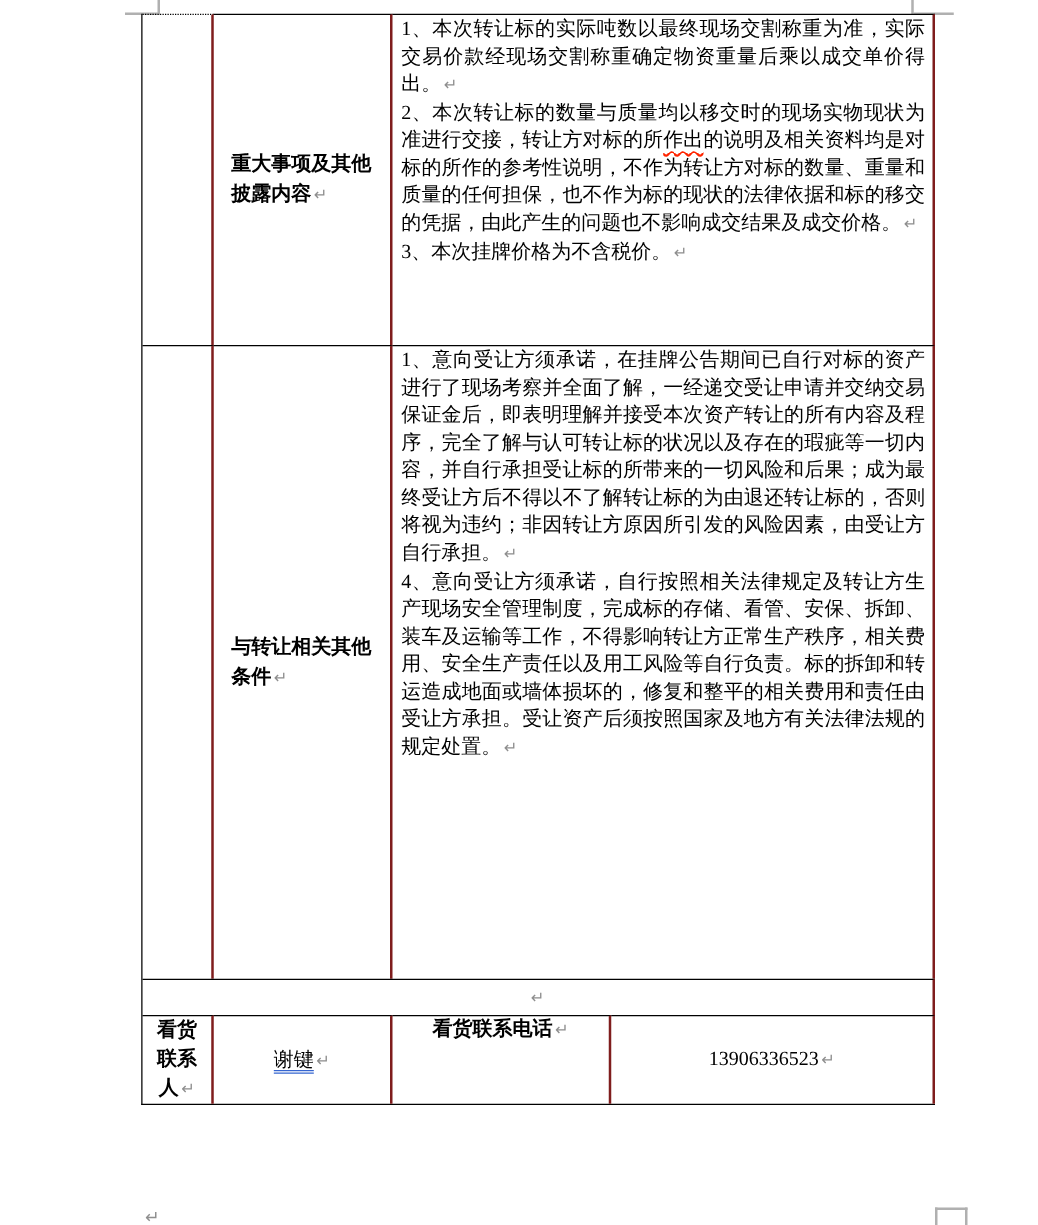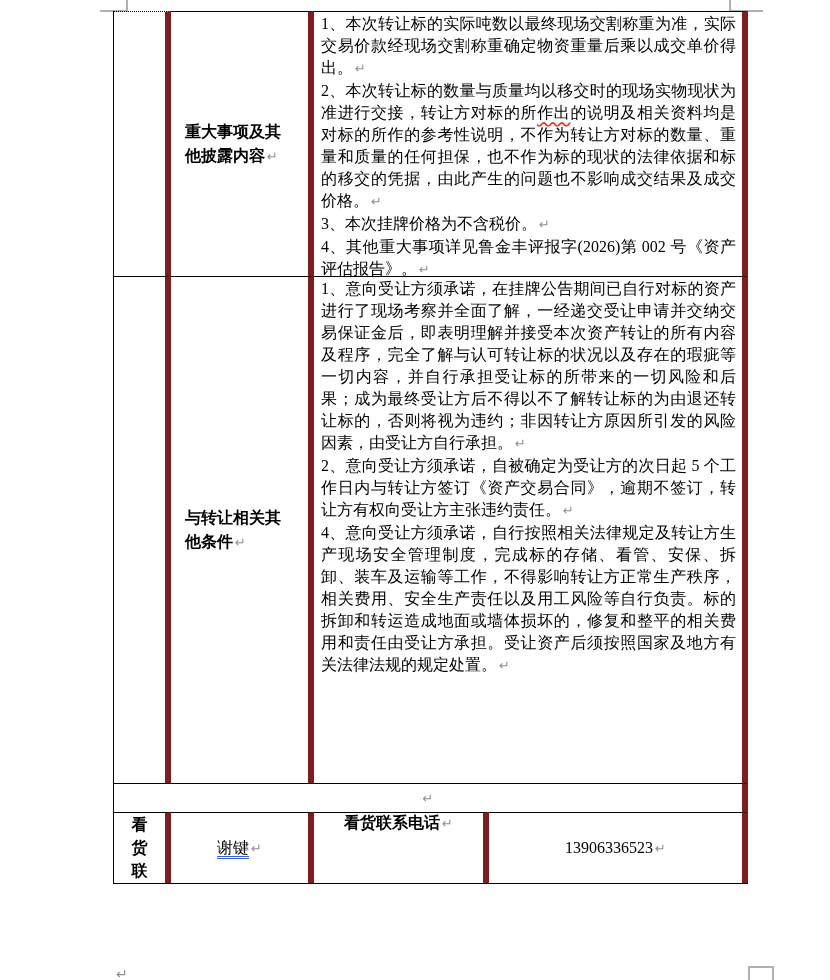--- a/index.html
+++ b/index.html
@@ -16,7 +16,7 @@
   }
   .row { display:flex; }
   .cell {
-    box-sizing:border-box; border-right:6px solid #7f1d1d; border-top:1px solid #000;
+    box-sizing:border-box; border-right:2px solid #7f1d1d; border-top:1px solid #000;
     overflow:hidden;
   }
   .dotted-top { border-top:1px dotted #000; }

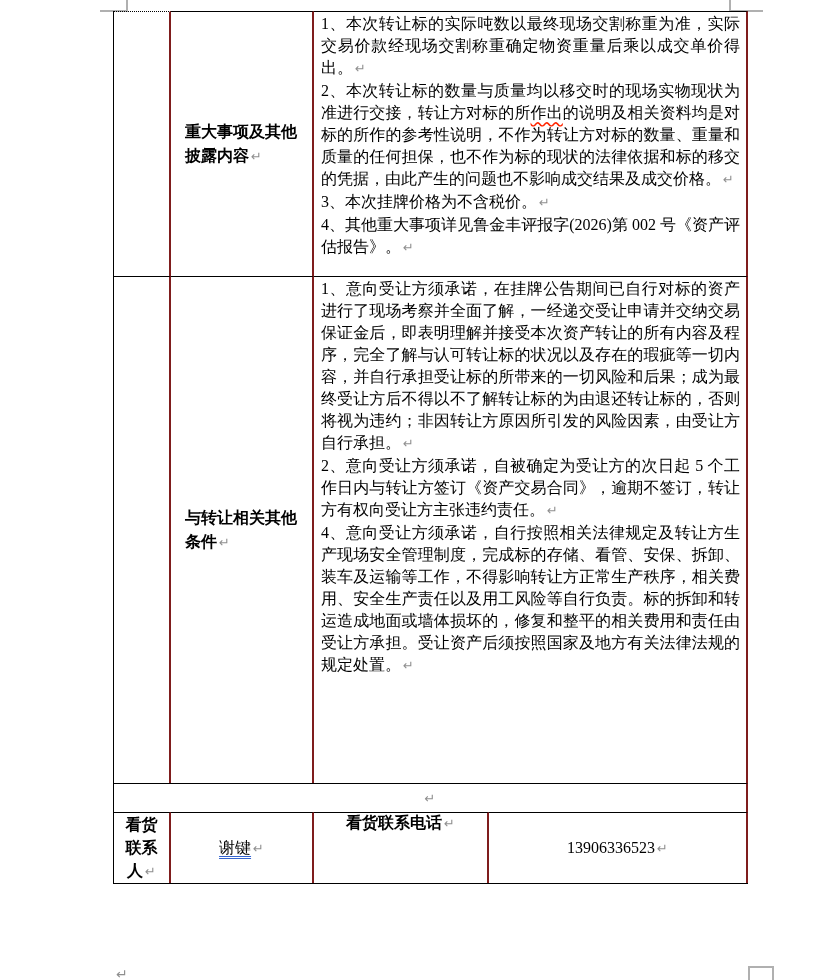--- a/index.html
+++ b/index.html
@@ -109,7 +109,6 @@
           <div class="para">1、本次转让标的实际吨数以最终现场交割称重为准，实际交易价款经现场交割称重确定物资重量后乘以成交单价得出。<span class="pm">↵</span></div>
           <div class="para">2、本次转让标的数量与质量均以移交时的现场实物现状为准进行交接，转让方对标的所<span class="spell">作出</span>的说明及相关资料均是对标的所作的参考性说明，不作为转让方对标的数量、重量和质量的任何担保，也不作为标的现状的法律依据和标的移交的凭据，由此产生的问题也不影响成交结果及成交价格。<span class="pm">↵</span></div>
           <div class="para">3、本次挂牌价格为不含税价。<span class="pm">↵</span></div>
-          <div class="para">4、其他重大事项详见鲁金丰评报字(2026)第 002 号《资产评估报告》。<span class="pm">↵</span></div>
         </div>
     </div>
 

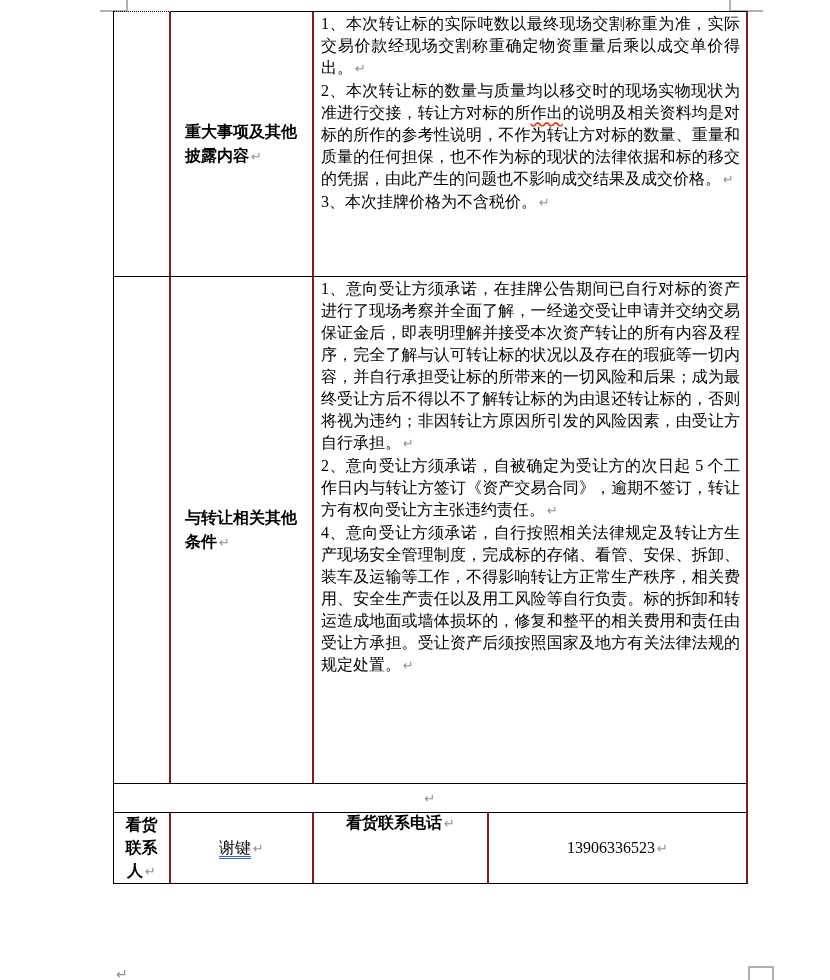--- a/index.html
+++ b/index.html
@@ -119,7 +119,6 @@
       </div>
       <div class="cell c-content">
           <div class="para">1、意向受让方须承诺，在挂牌公告期间已自行对标的资产进行了现场考察并全面了解，一经递交受让申请并交纳交易保证金后，即表明理解并接受本次资产转让的所有内容及程序，完全了解与认可转让标的状况以及存在的瑕疵等一切内容，并自行承担受让标的所带来的一切风险和后果；成为最终受让方后不得以不了解转让标的为由退还转让标的，否则将视为违约；非因转让方原因所引发的风险因素，由受让方自行承担。<span class="pm">↵</span></div>
-          <div class="para">2、意向受让方须承诺，自被确定为受让方的次日起 5 个工作日内与转让方签订《资产交易合同》，逾期不签订，转让方有权向受让方主张违约责任。<span class="pm">↵</span></div>
           <div class="para">4、意向受让方须承诺，自行按照相关法律规定及转让方生产现场安全管理制度，完成标的存储、看管、安保、拆卸、装车及运输等工作，不得影响转让方正常生产秩序，相关费用、安全生产责任以及用工风险等自行负责。标的拆卸和转运造成地面或墙体损坏的，修复和整平的相关费用和责任由受让方承担。受让资产后须按照国家及地方有关法律法规的规定处置。<span class="pm">↵</span></div>
         </div>
     </div>

